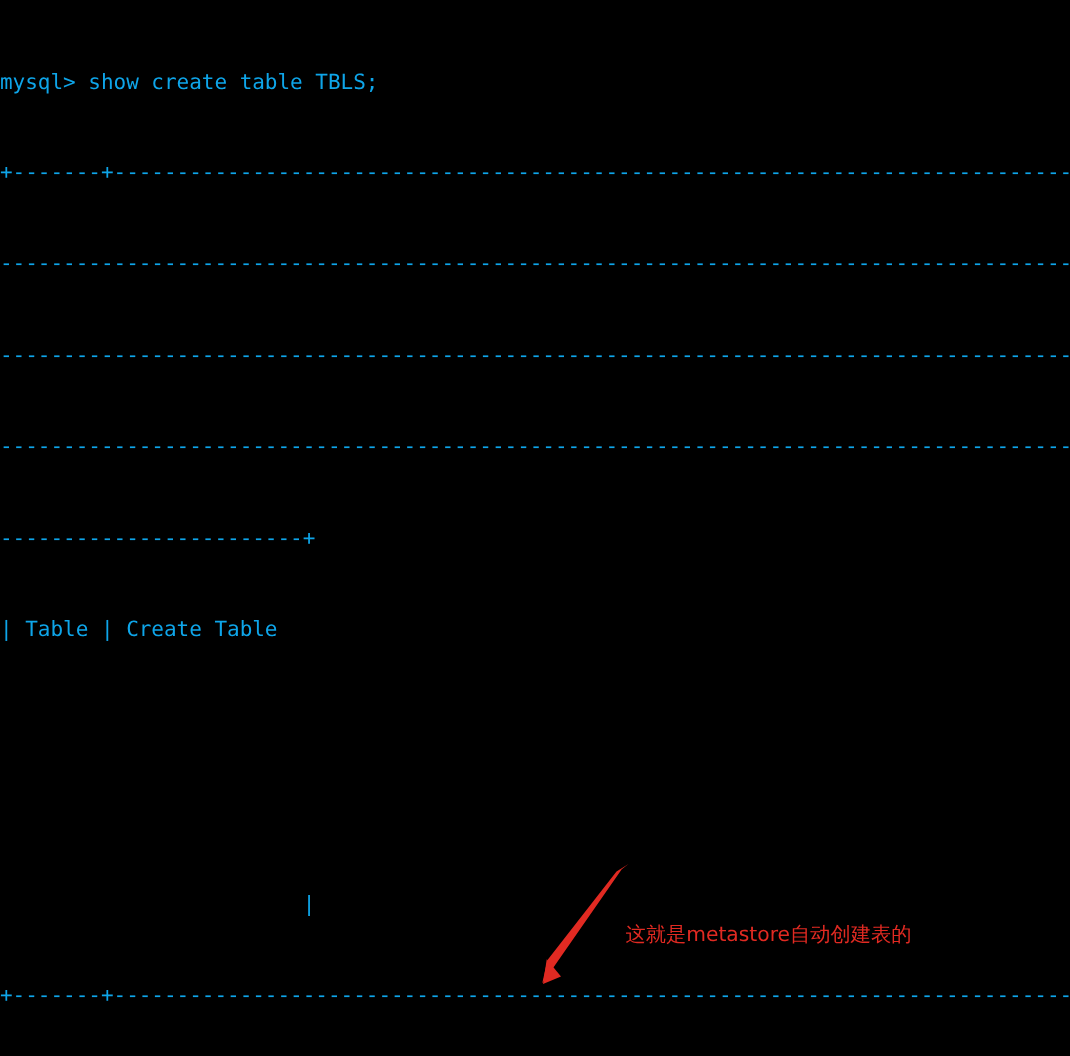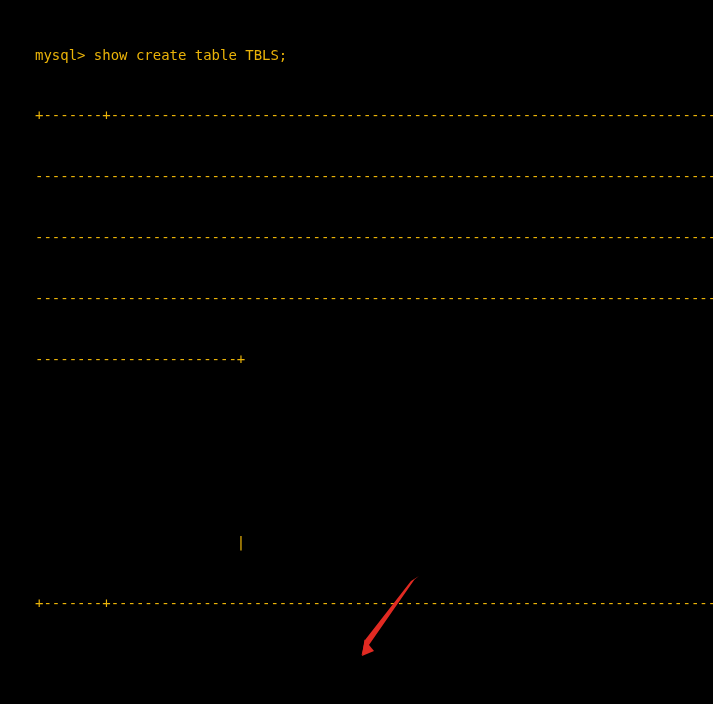--- a/index.html
+++ b/index.html
@@ -32,9 +32,8 @@
     white-space: pre;
     font-family: "DejaVu Sans Mono", "Liberation Mono", monospace;
     font-size: 14px;
-    color: #eab308;
+    color: #0ea5e9;
     letter-spacing: -0.02px;
-    padding-left: 35px;
   }
 
   

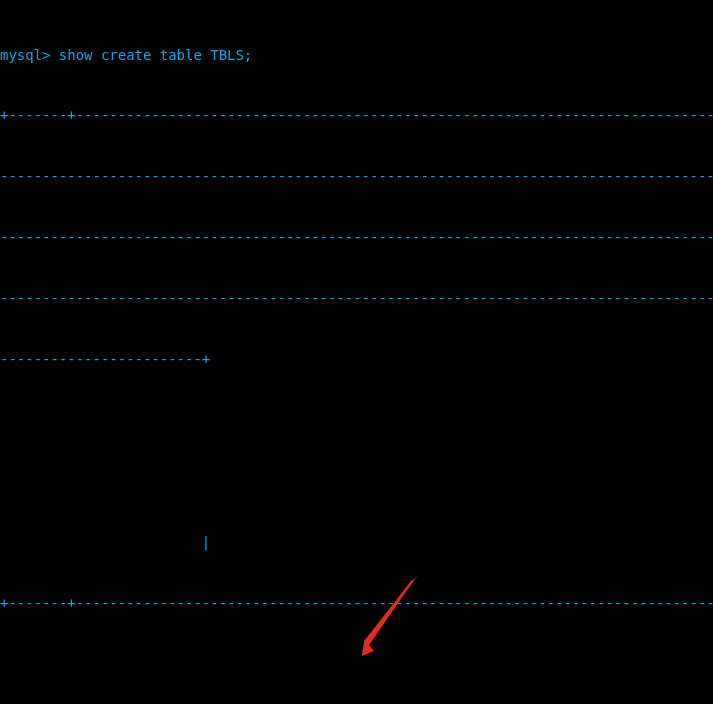--- a/index.html
+++ b/index.html
@@ -72,6 +72,7 @@
     <div class="line">--------------------------------------------------------------------------------------</div>
     <div class="line">--------------------------------------------------------------------------------------</div>
     <div class="line">------------------------+</div>
+    <div class="line">| Table | Create Table                                                                 </div>
     <div class="line">                                                                                      </div>
     <div class="line">                                                                                      </div>
     <div class="line">                        |</div>

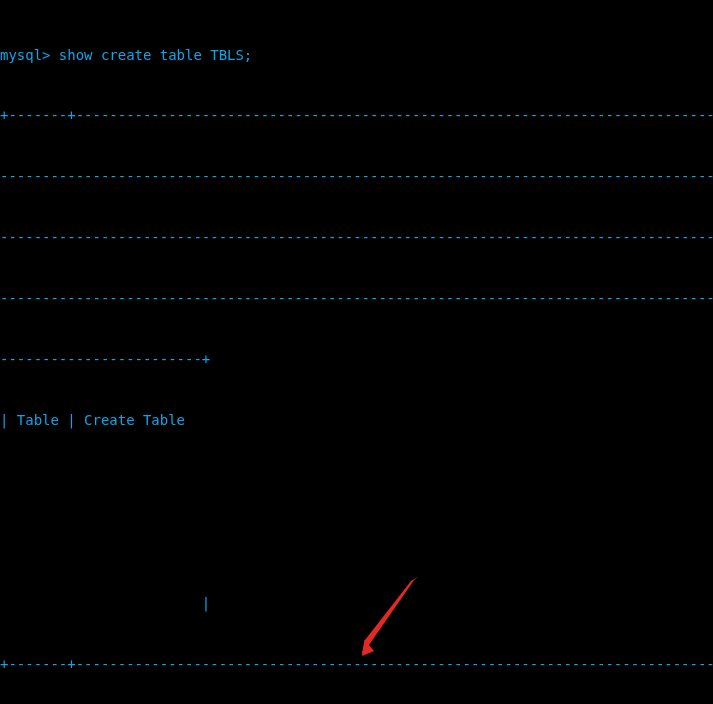--- a/index.html
+++ b/index.html
@@ -109,6 +109,7 @@
   </svg>
 
   <div id="annotation">
+    <span class="ann-line">这就是metastore自动创建表的</span>
   </div>
 
 </div>

